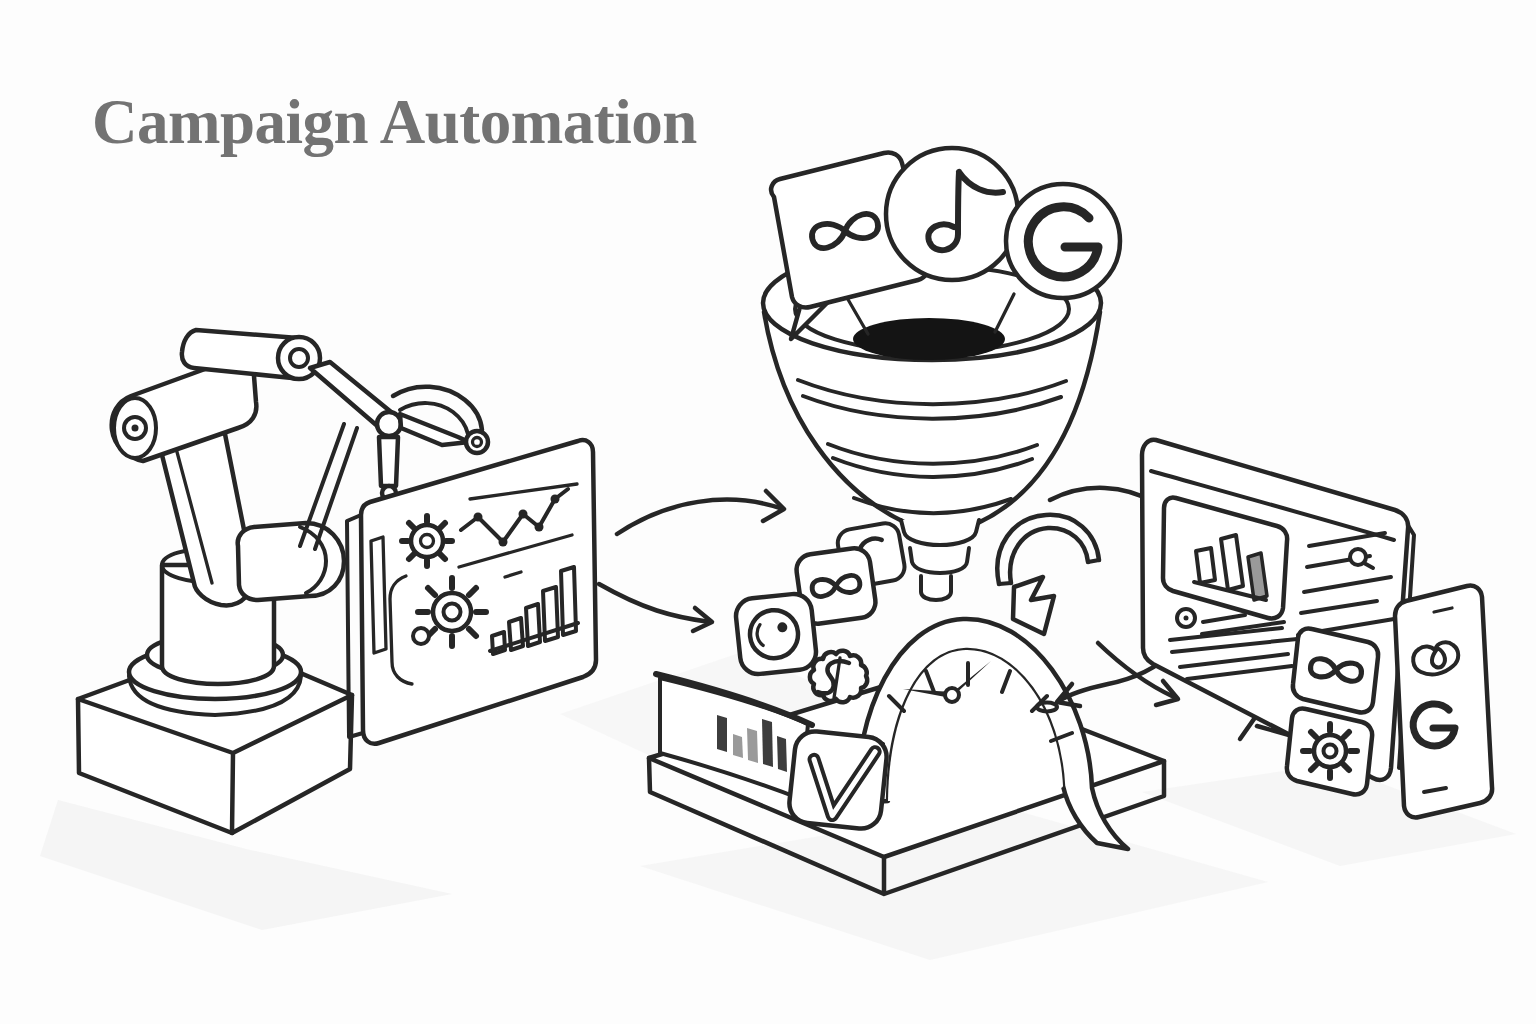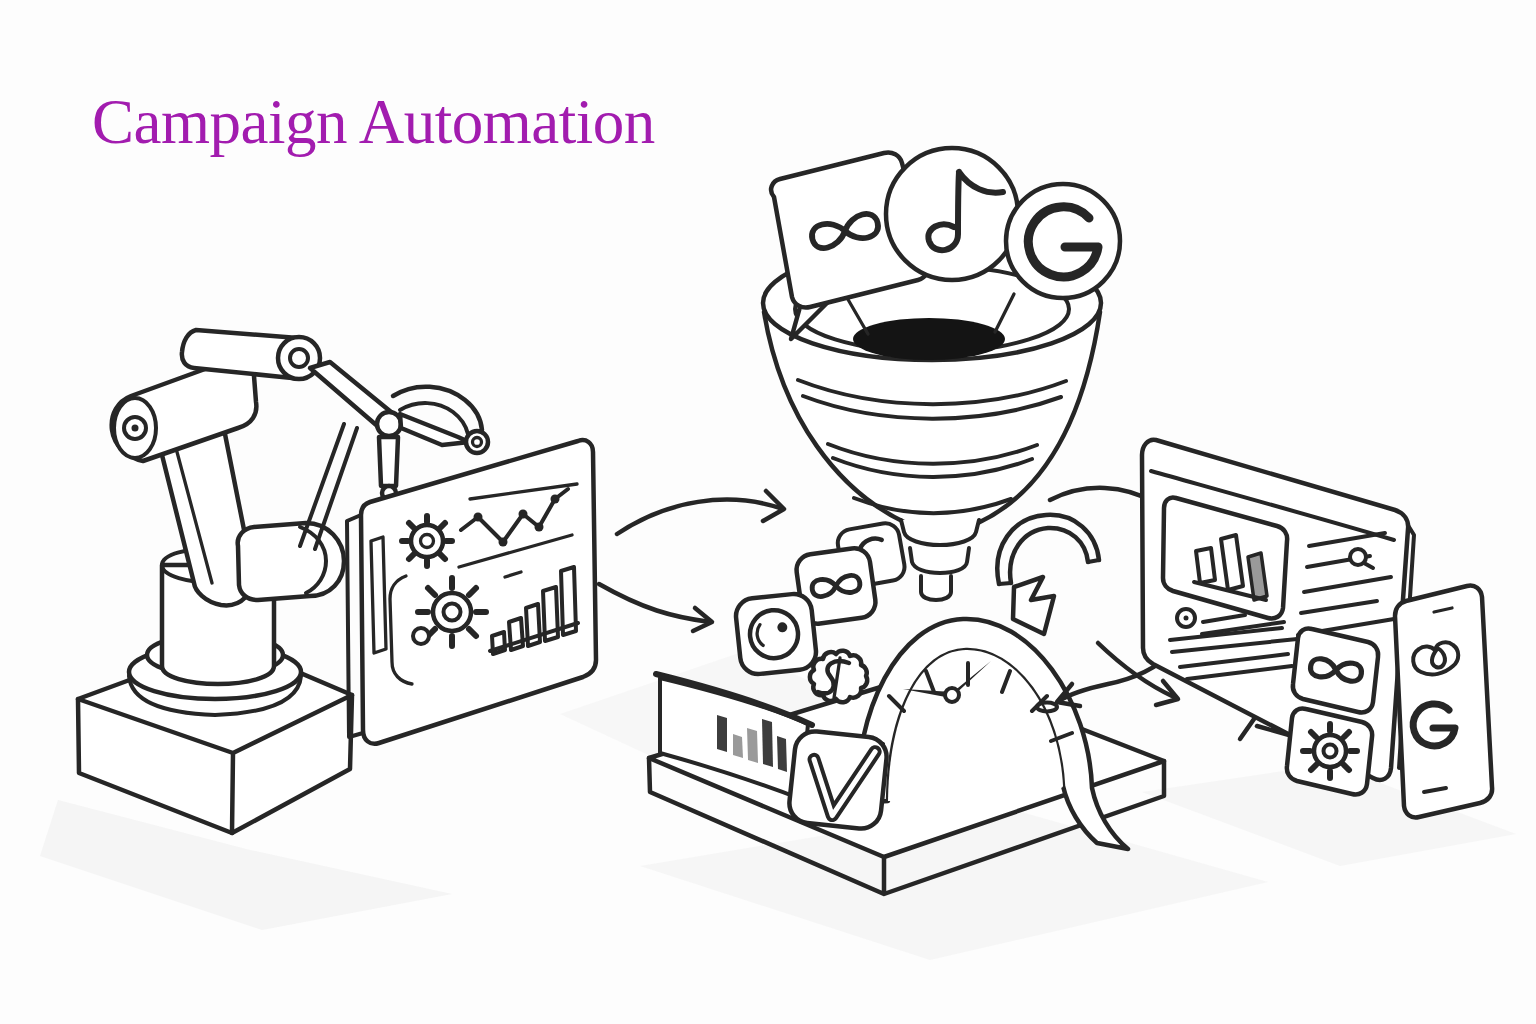--- a/index.html
+++ b/index.html
@@ -7,7 +7,7 @@
          background:#fdfdfd;font-family:"Liberation Serif", serif;}
   .stage svg{position:absolute;left:0;top:0;}
   .title{position:absolute;left:92px;top:86px;margin:0;font-size:63px;
-         font-weight:400;color:#a21caf;letter-spacing:-0.5px;
+         font-weight:700;color:#737373;letter-spacing:-0.5px;
          font-family:"Liberation Serif","DejaVu Serif",serif;}
   
   .s{fill:none;stroke:#262626;stroke-width:4.5;stroke-linecap:round;stroke-linejoin:round;}

